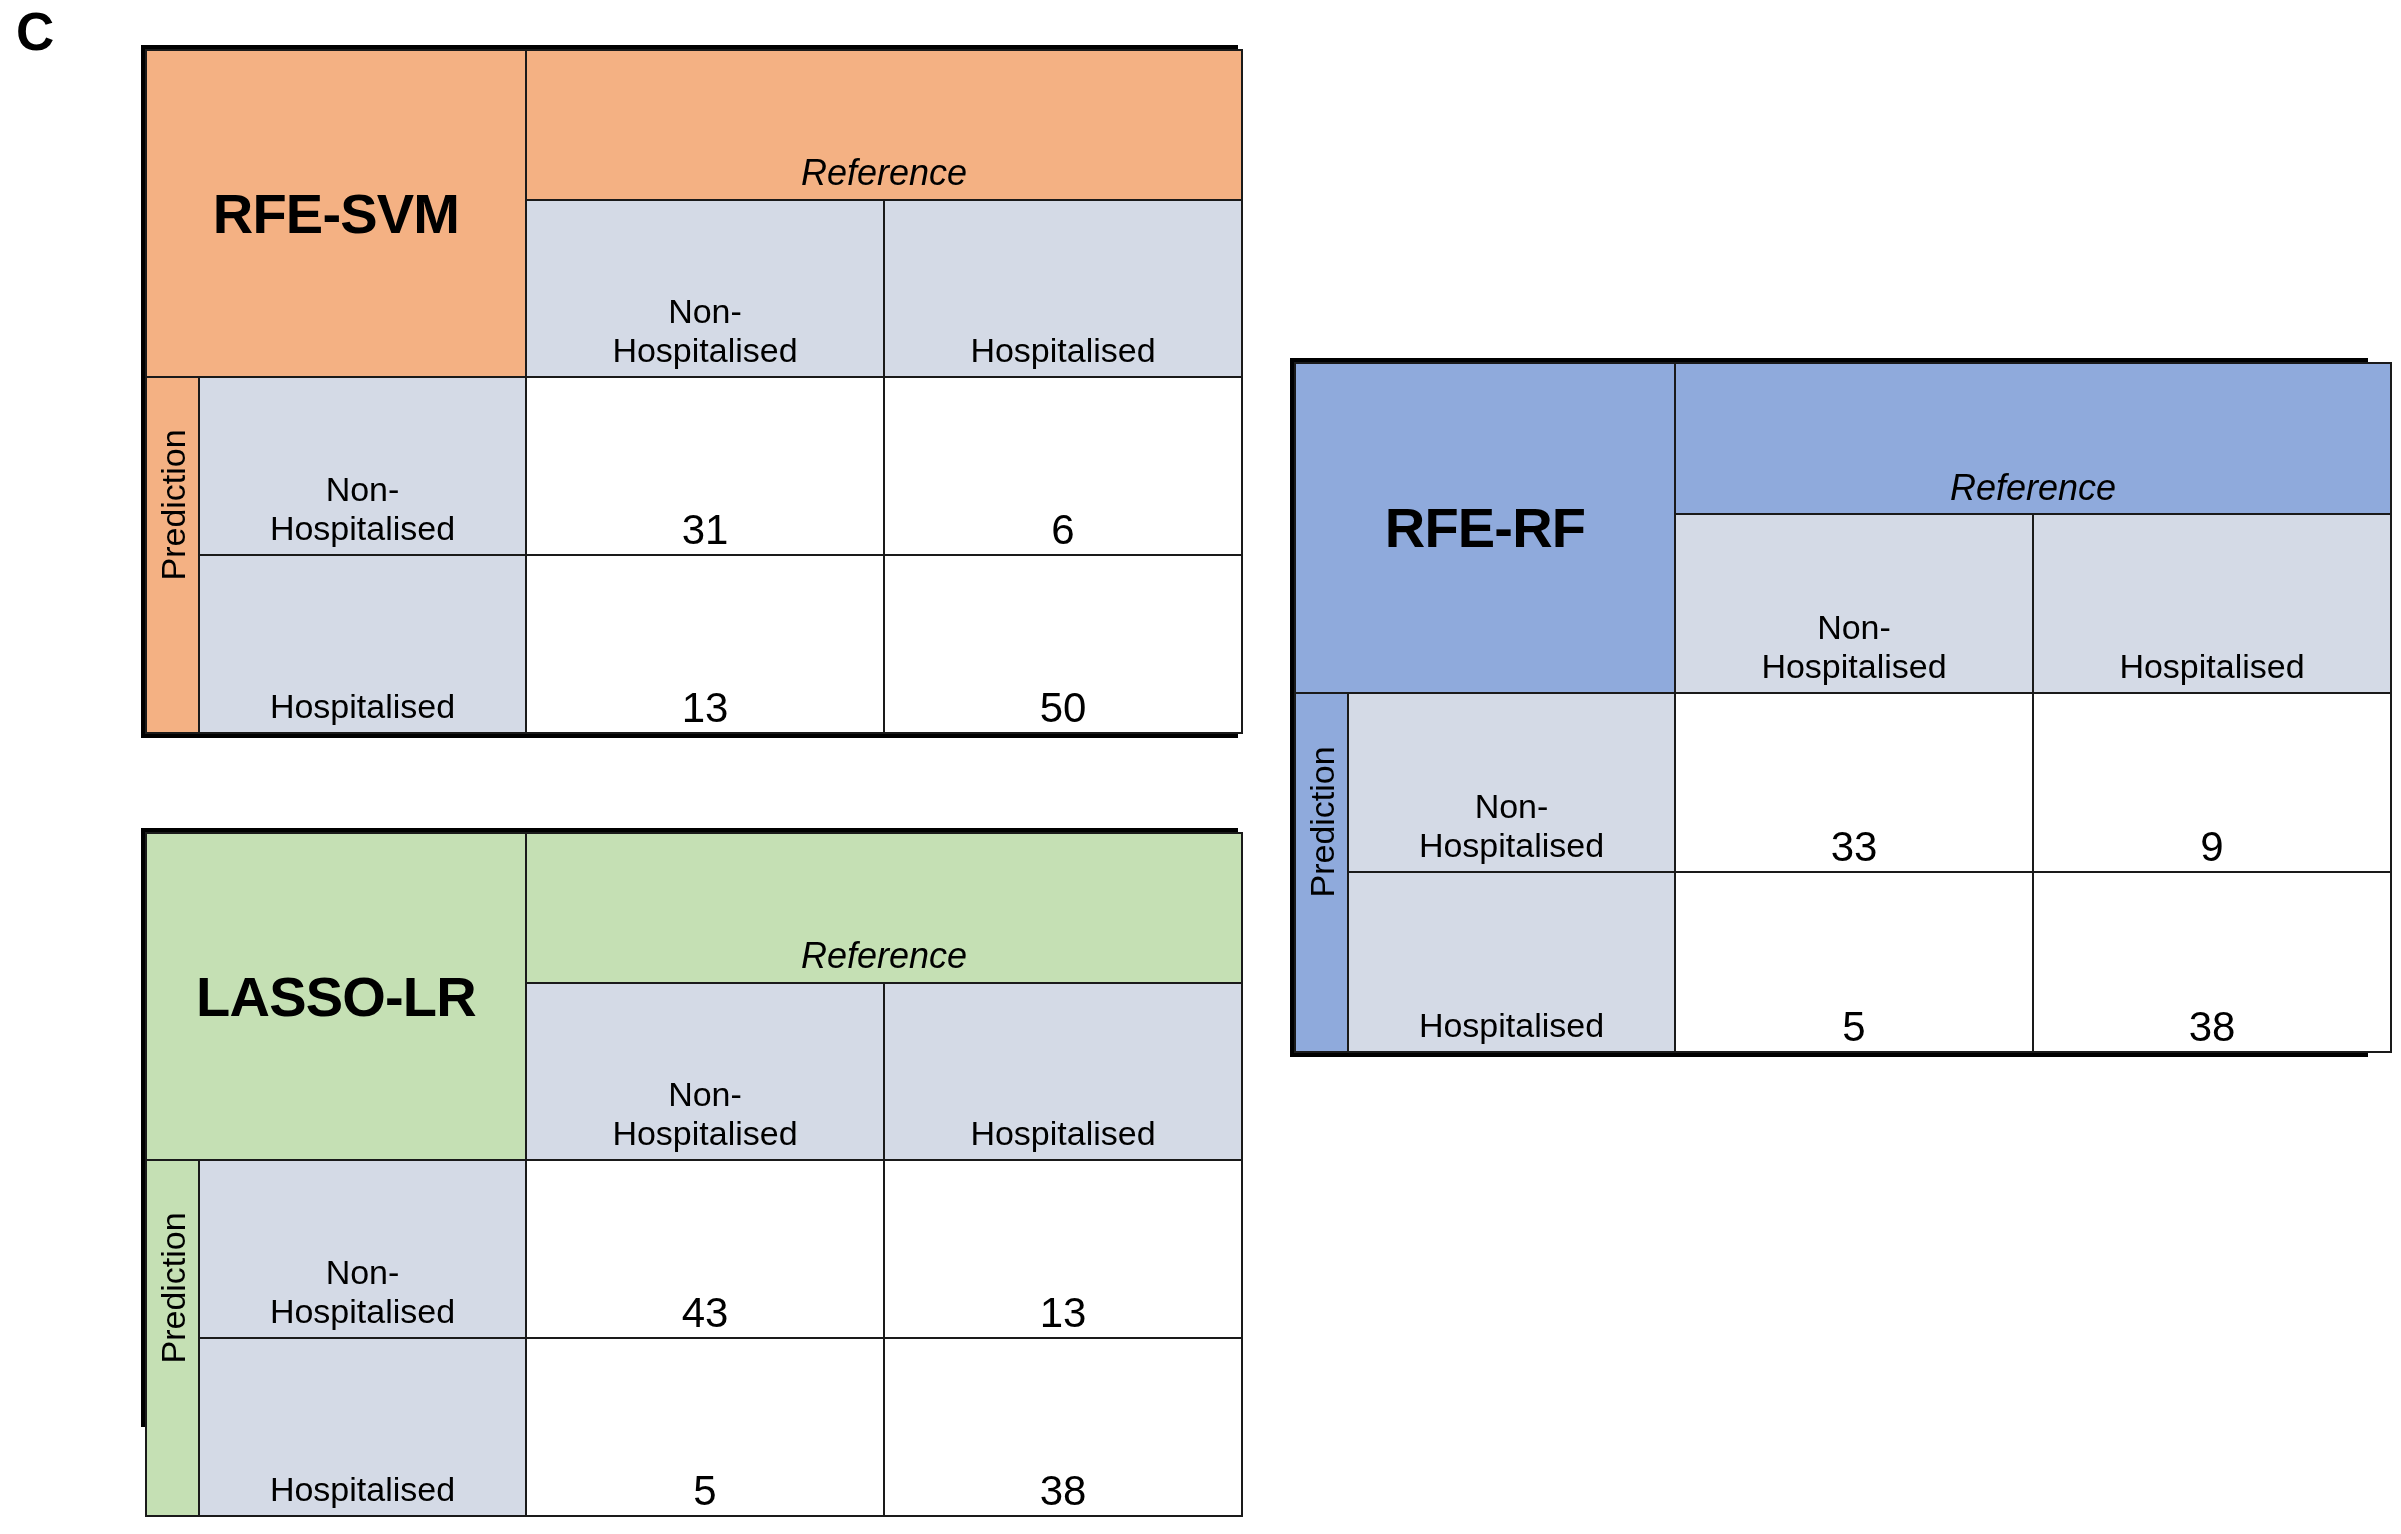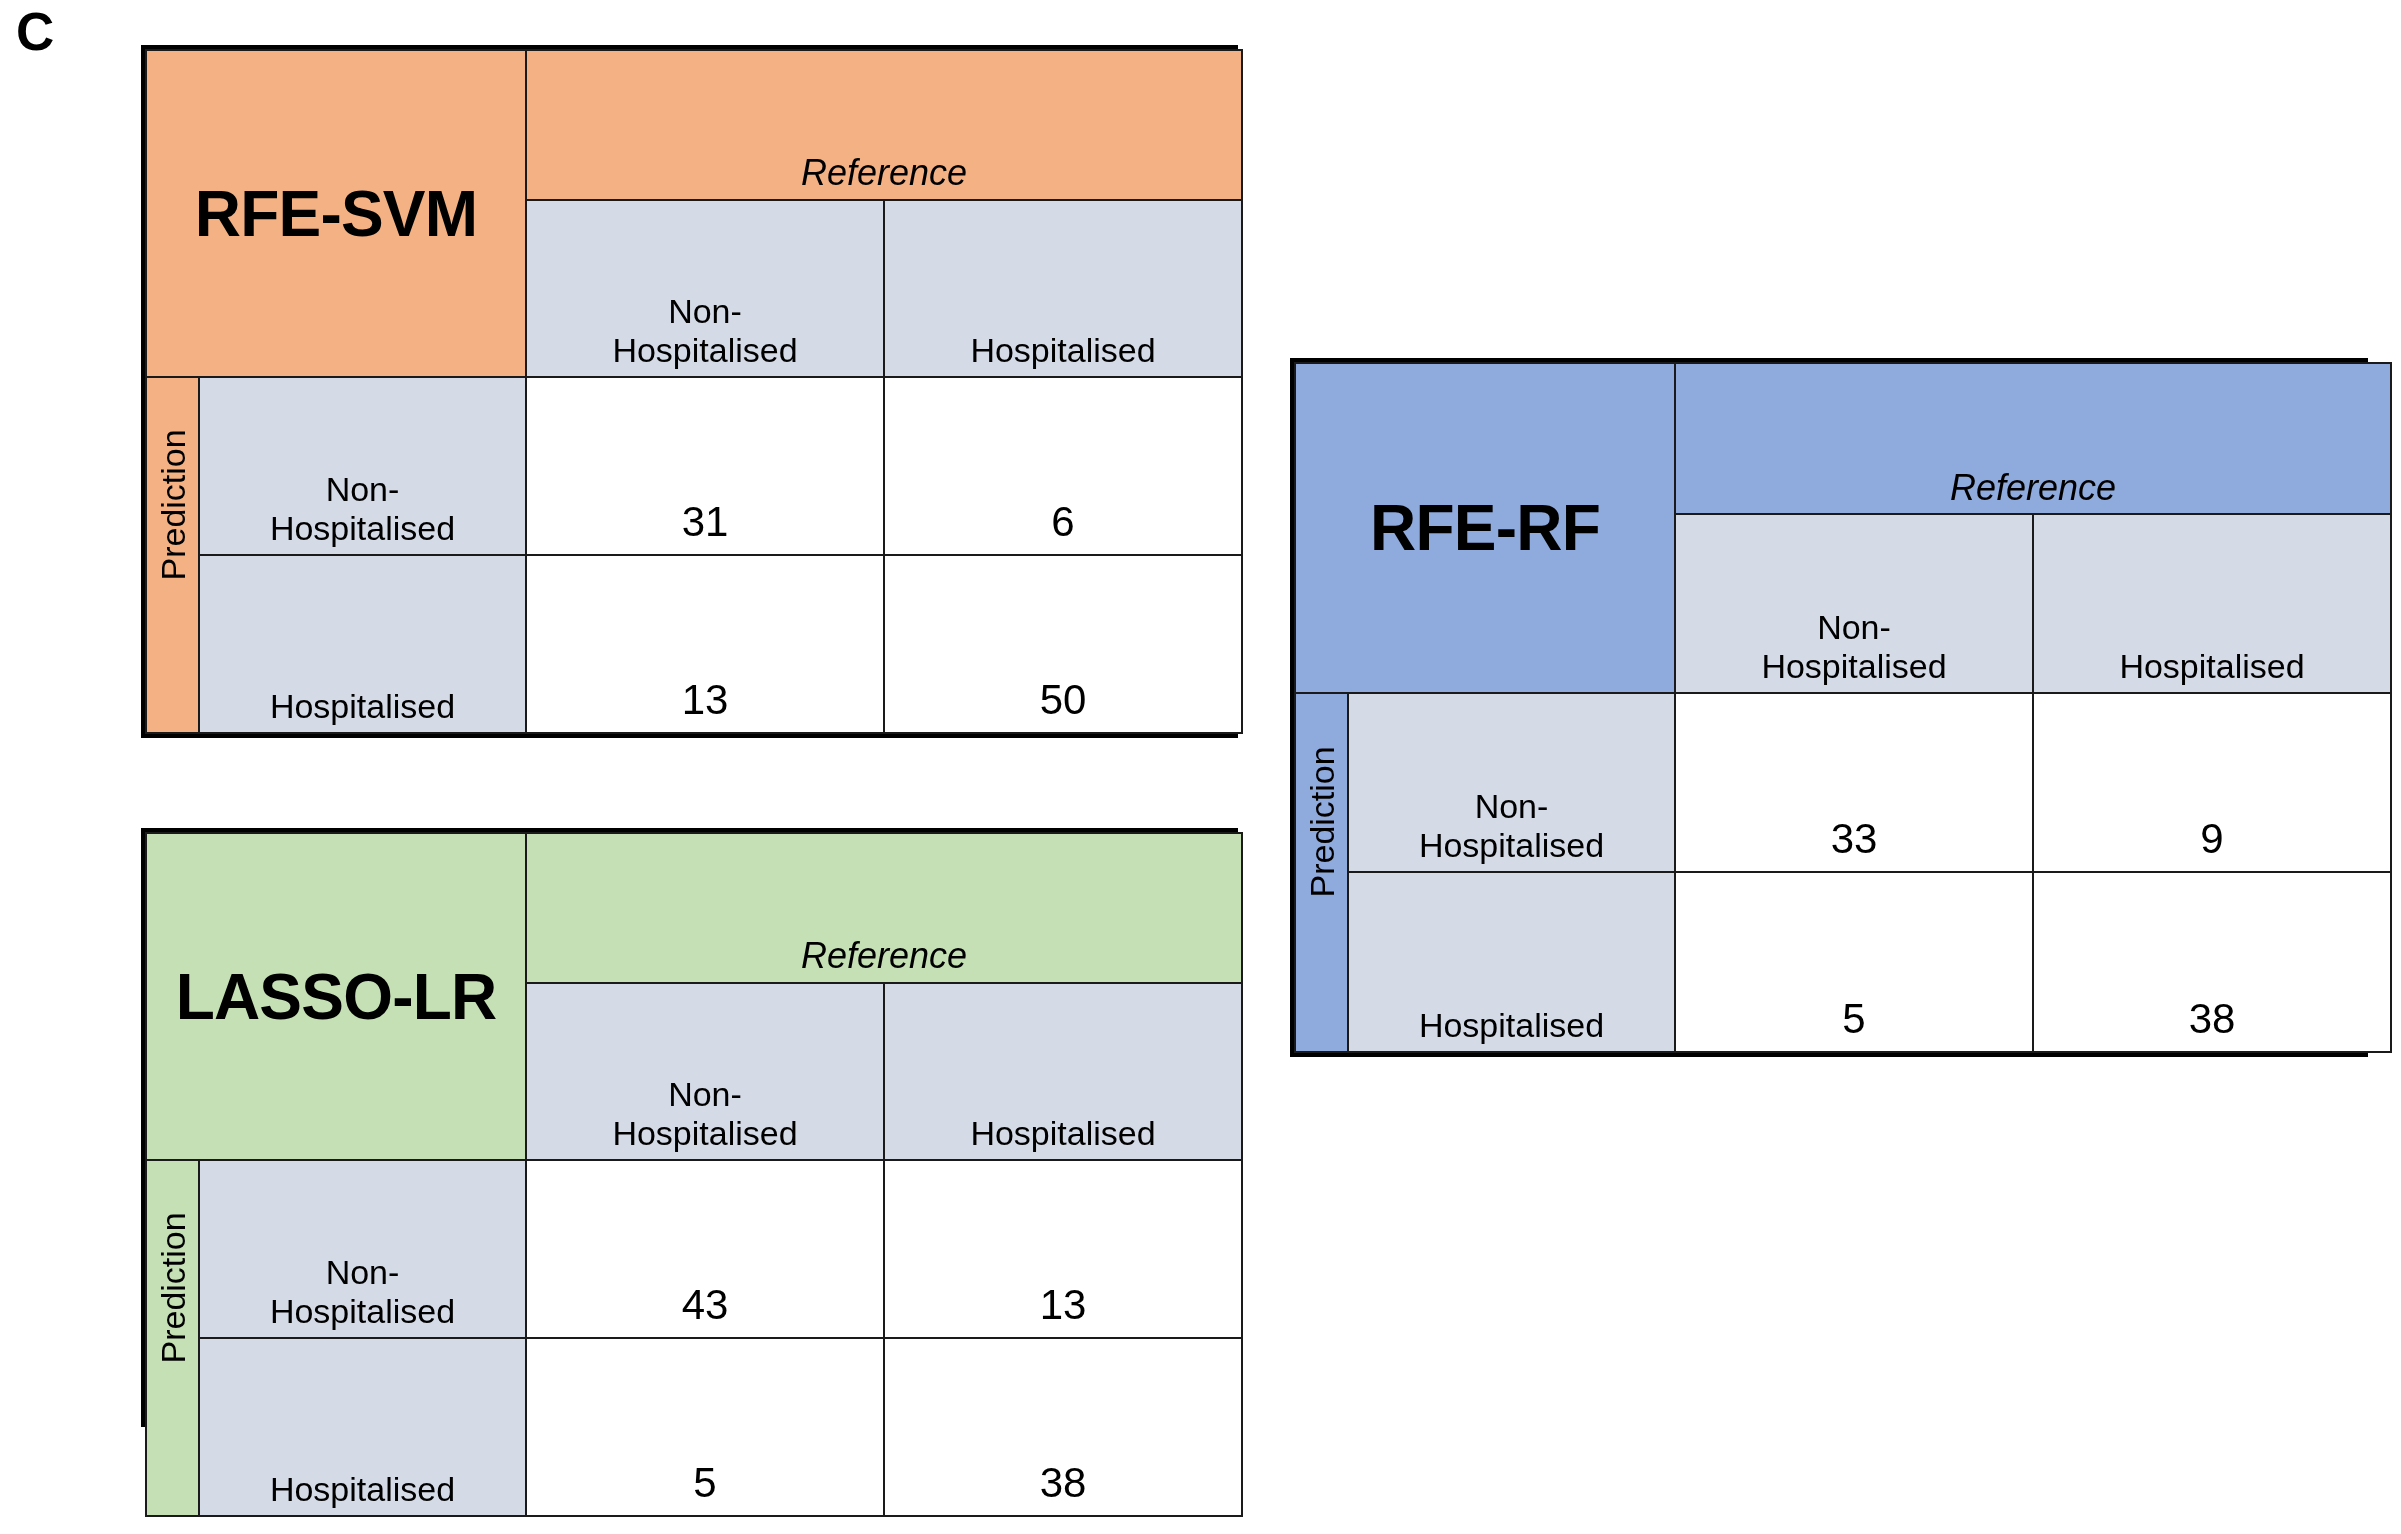--- a/index.html
+++ b/index.html
@@ -54,7 +54,7 @@
 
   
   td.model-name {
-    font-size: 64px;
+    font-size: 56px;
     font-weight: bold;
     vertical-align: middle;
     text-align: center;

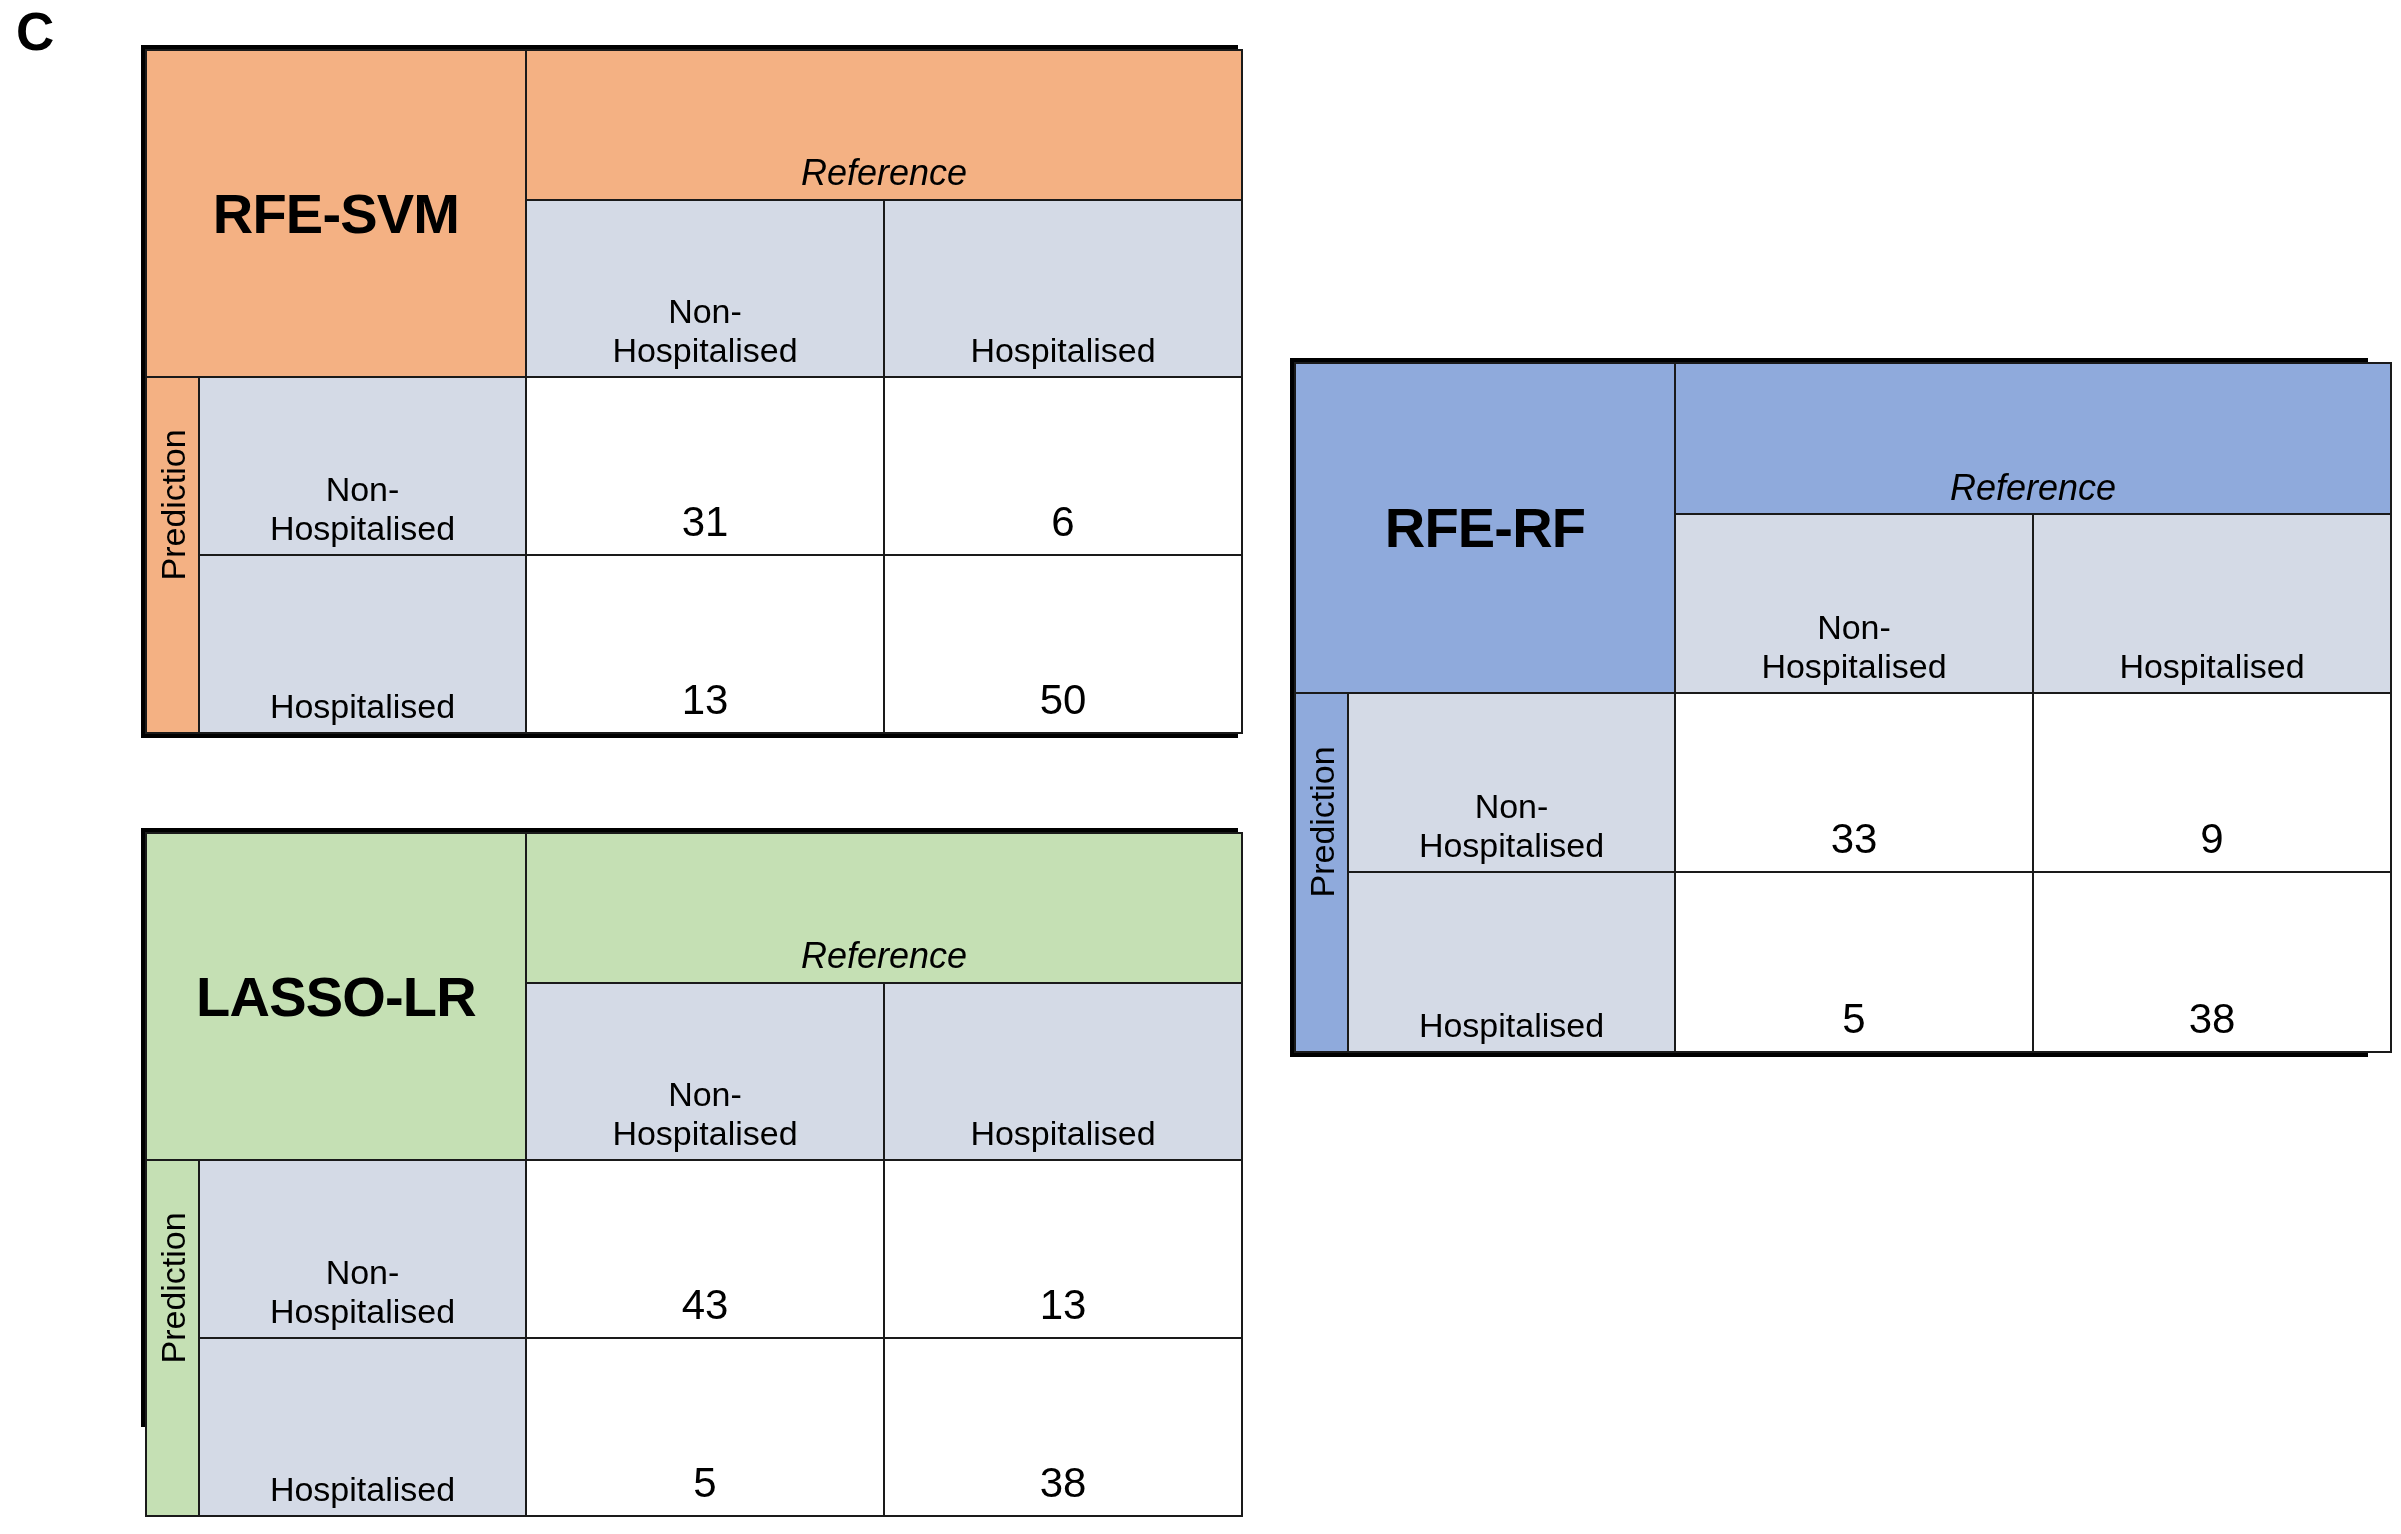--- a/index.html
+++ b/index.html
@@ -102,7 +102,7 @@
     background: #ffffff;
     font-size: 42px;
     vertical-align: bottom;
-    padding-bottom: 8px;
+    padding-bottom: 0;
   }
 
   

